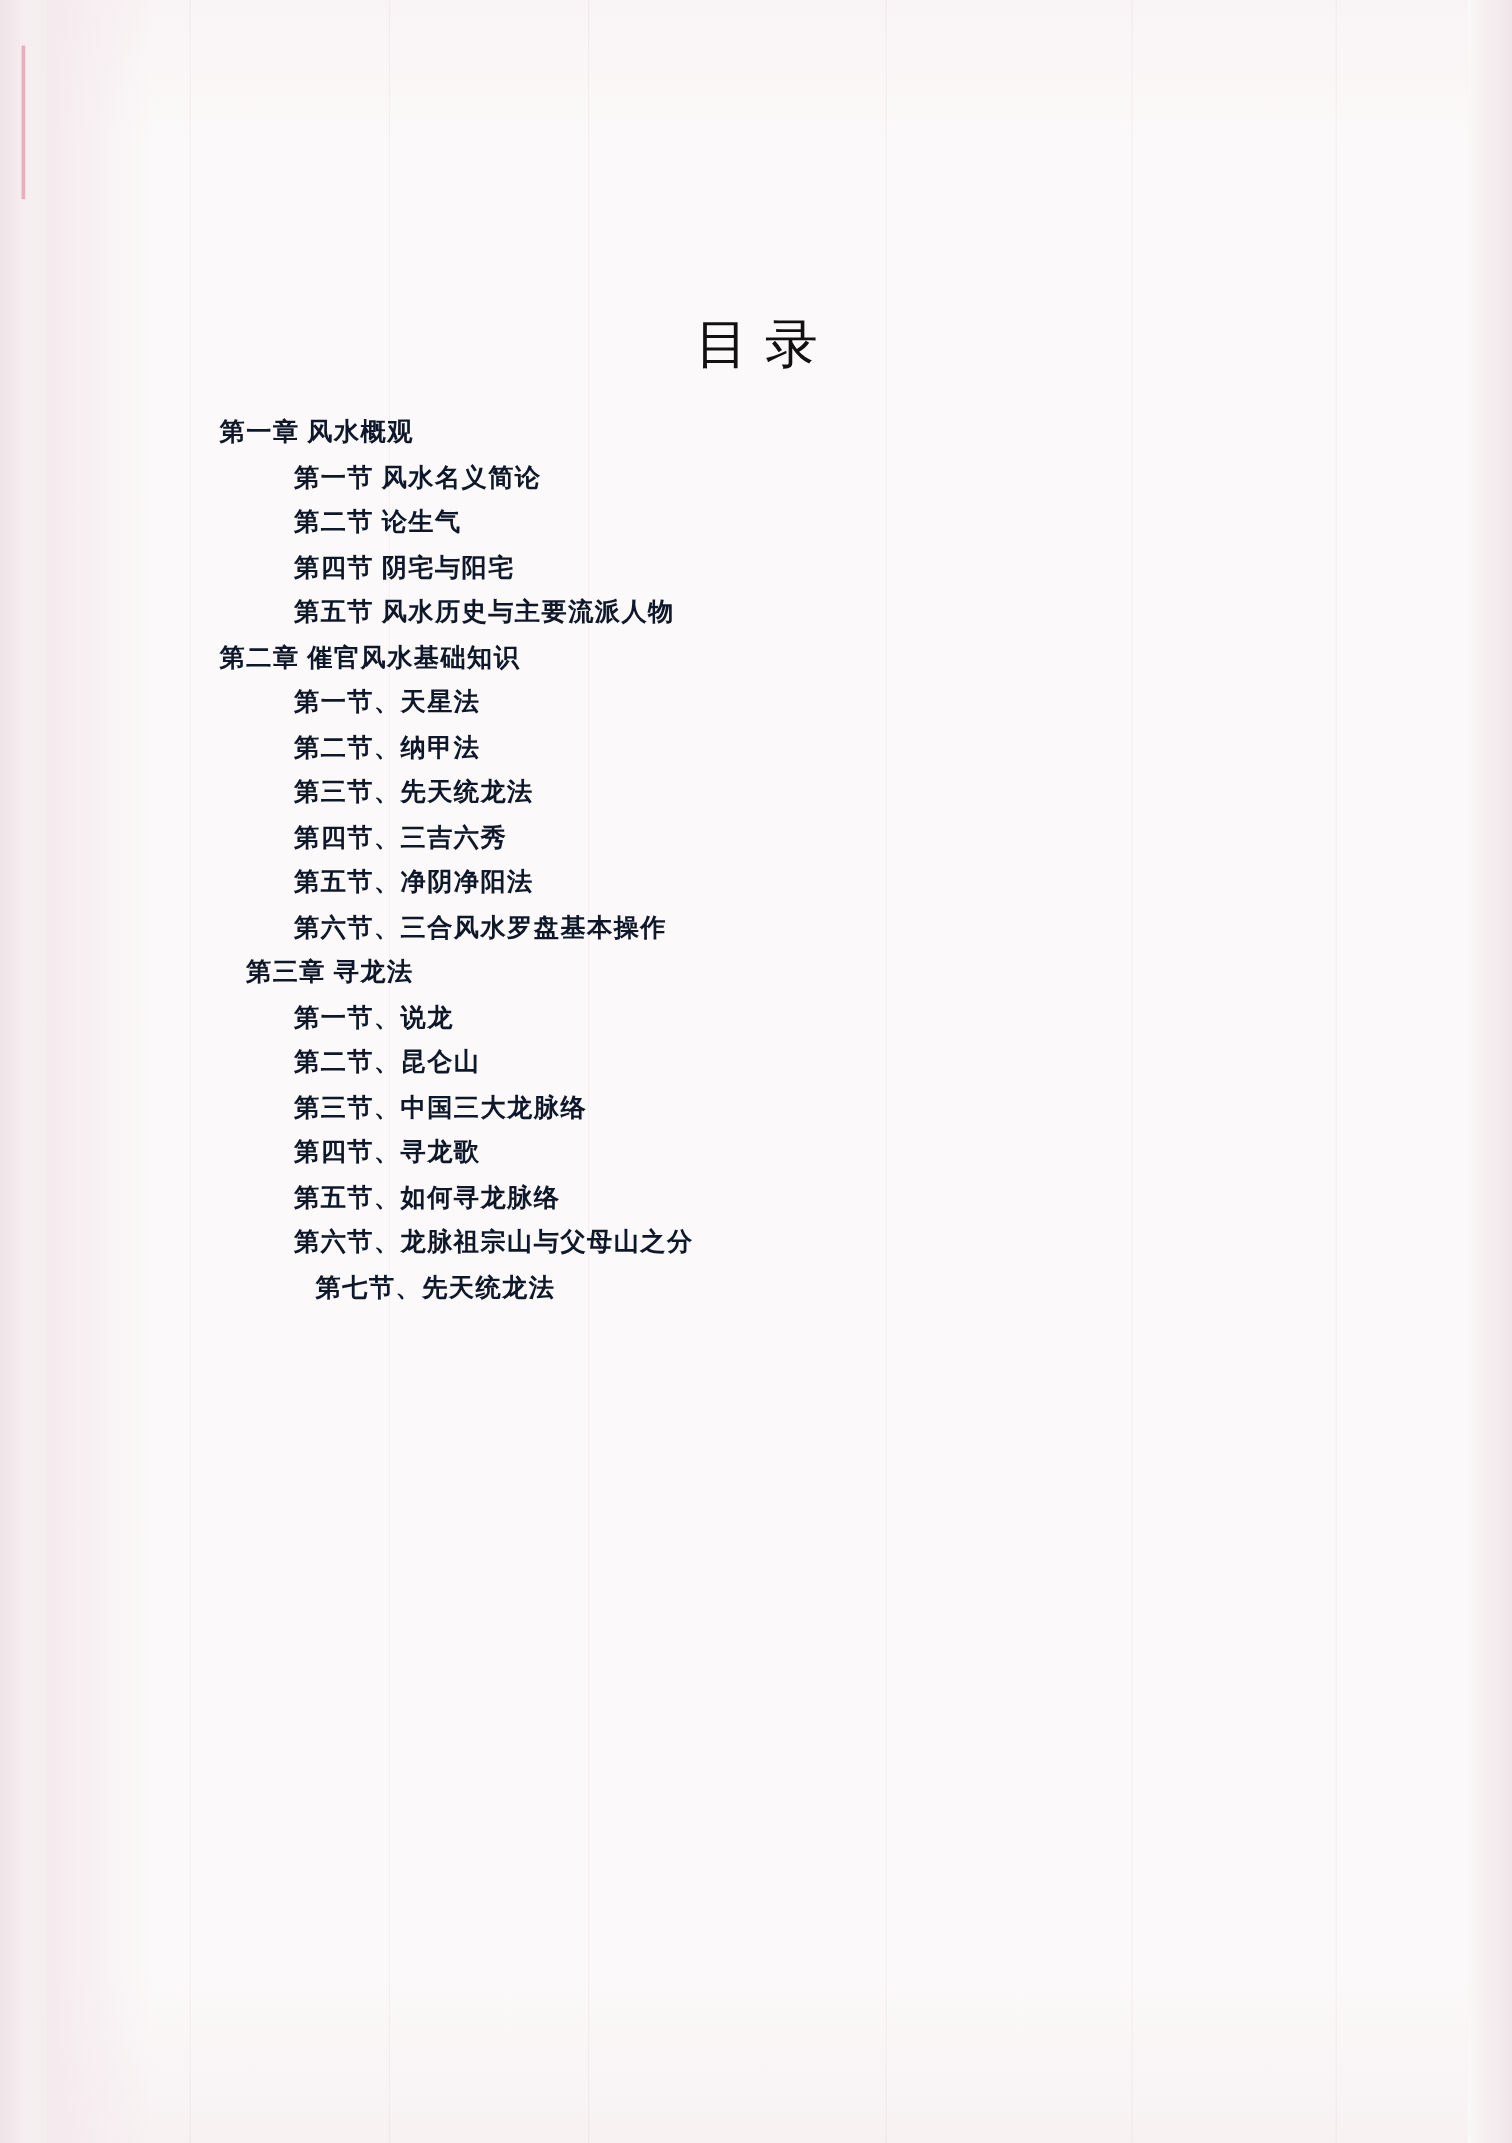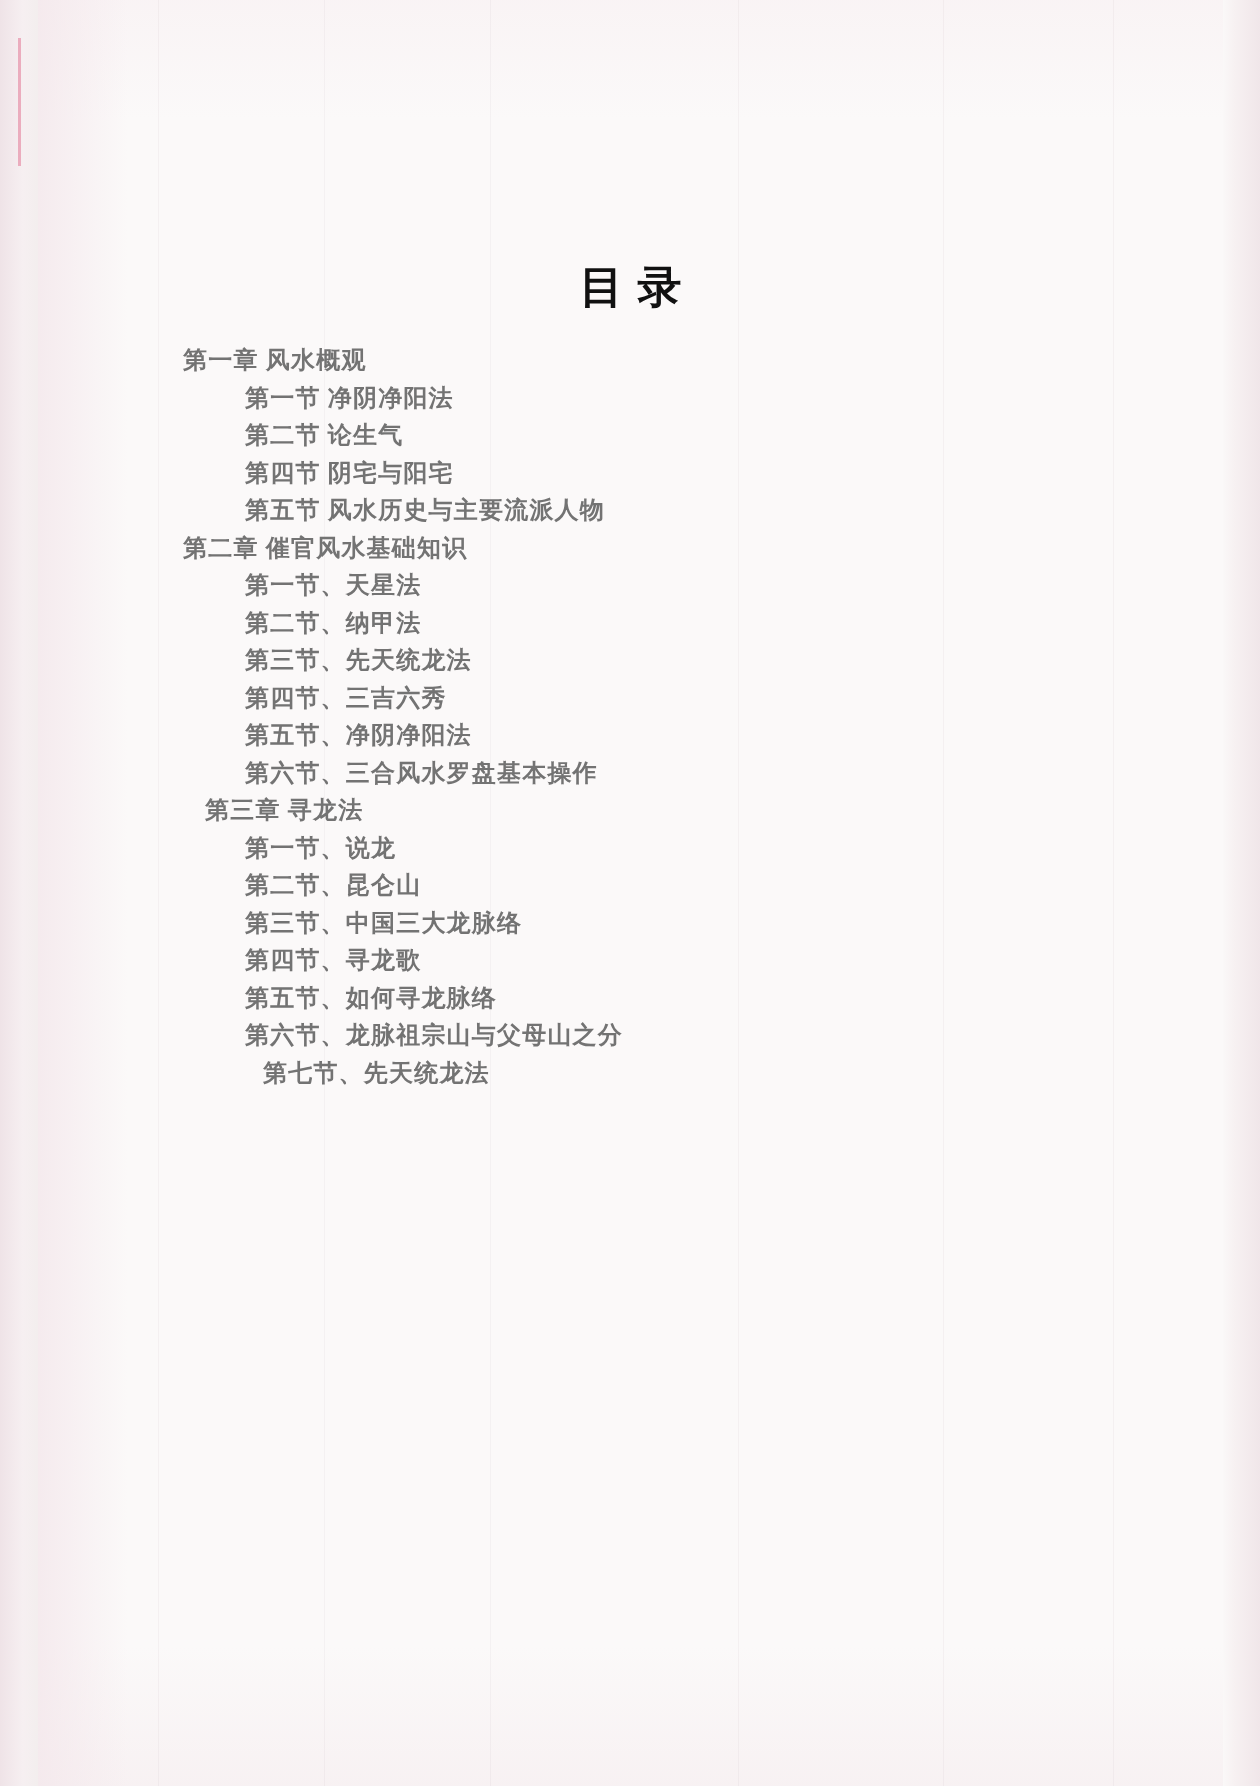--- a/index.html
+++ b/index.html
@@ -82,7 +82,7 @@
     width: 1185px;
     text-align: center;
     font-size: 44px;
-    font-weight: bold;
+    font-weight: normal;
     letter-spacing: 14px;
     color: #111;
     text-indent: 14px;

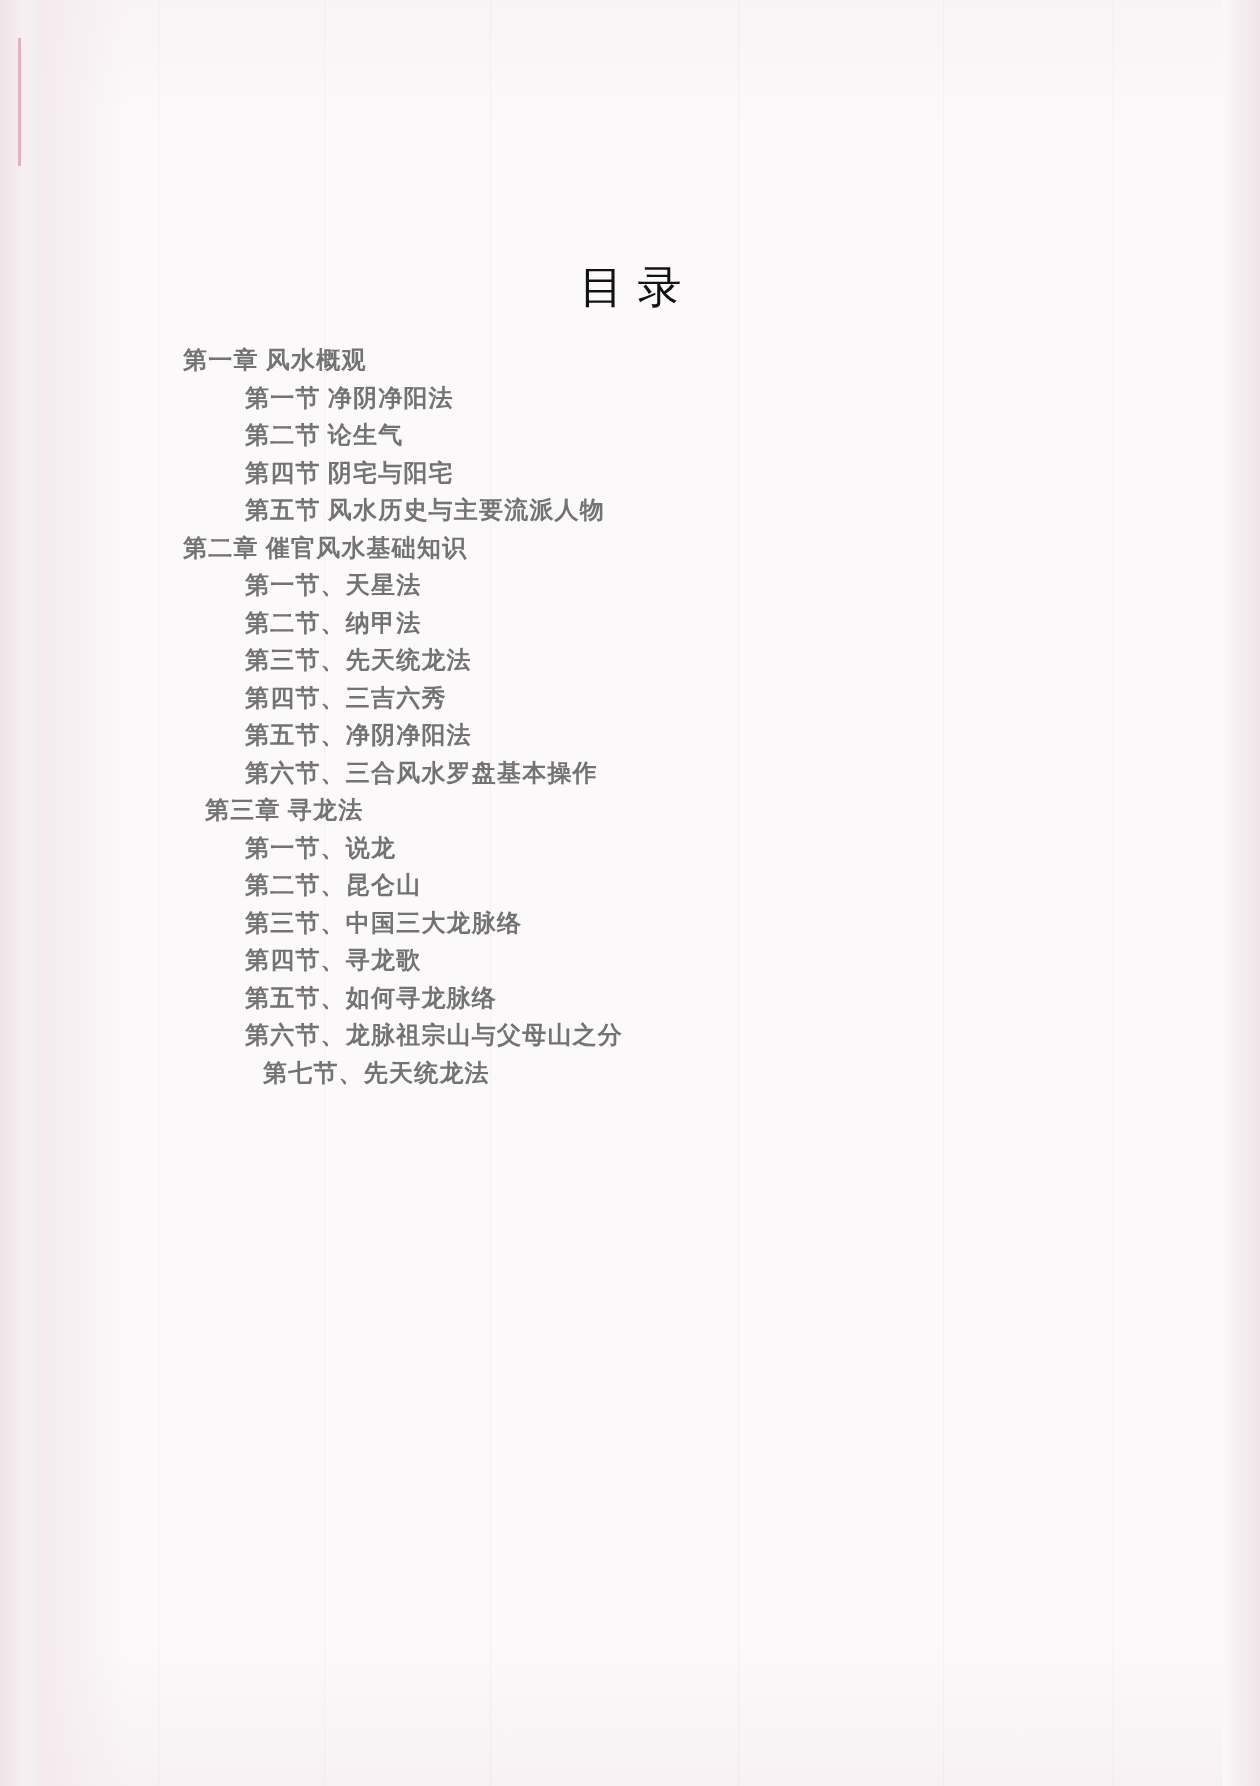--- a/index.html
+++ b/index.html
@@ -94,12 +94,12 @@
     width: 980px;
   }
   .toc-line {
-    color: #737373;
+    color: #0f172a;
     white-space: nowrap;
     font-weight: bold;
     line-height: 37.5px;
     height: 37.5px;
-    font-size: 24px;
+    font-size: 21px;
     letter-spacing: 1.2px;
   }
   .lvl-chapter {

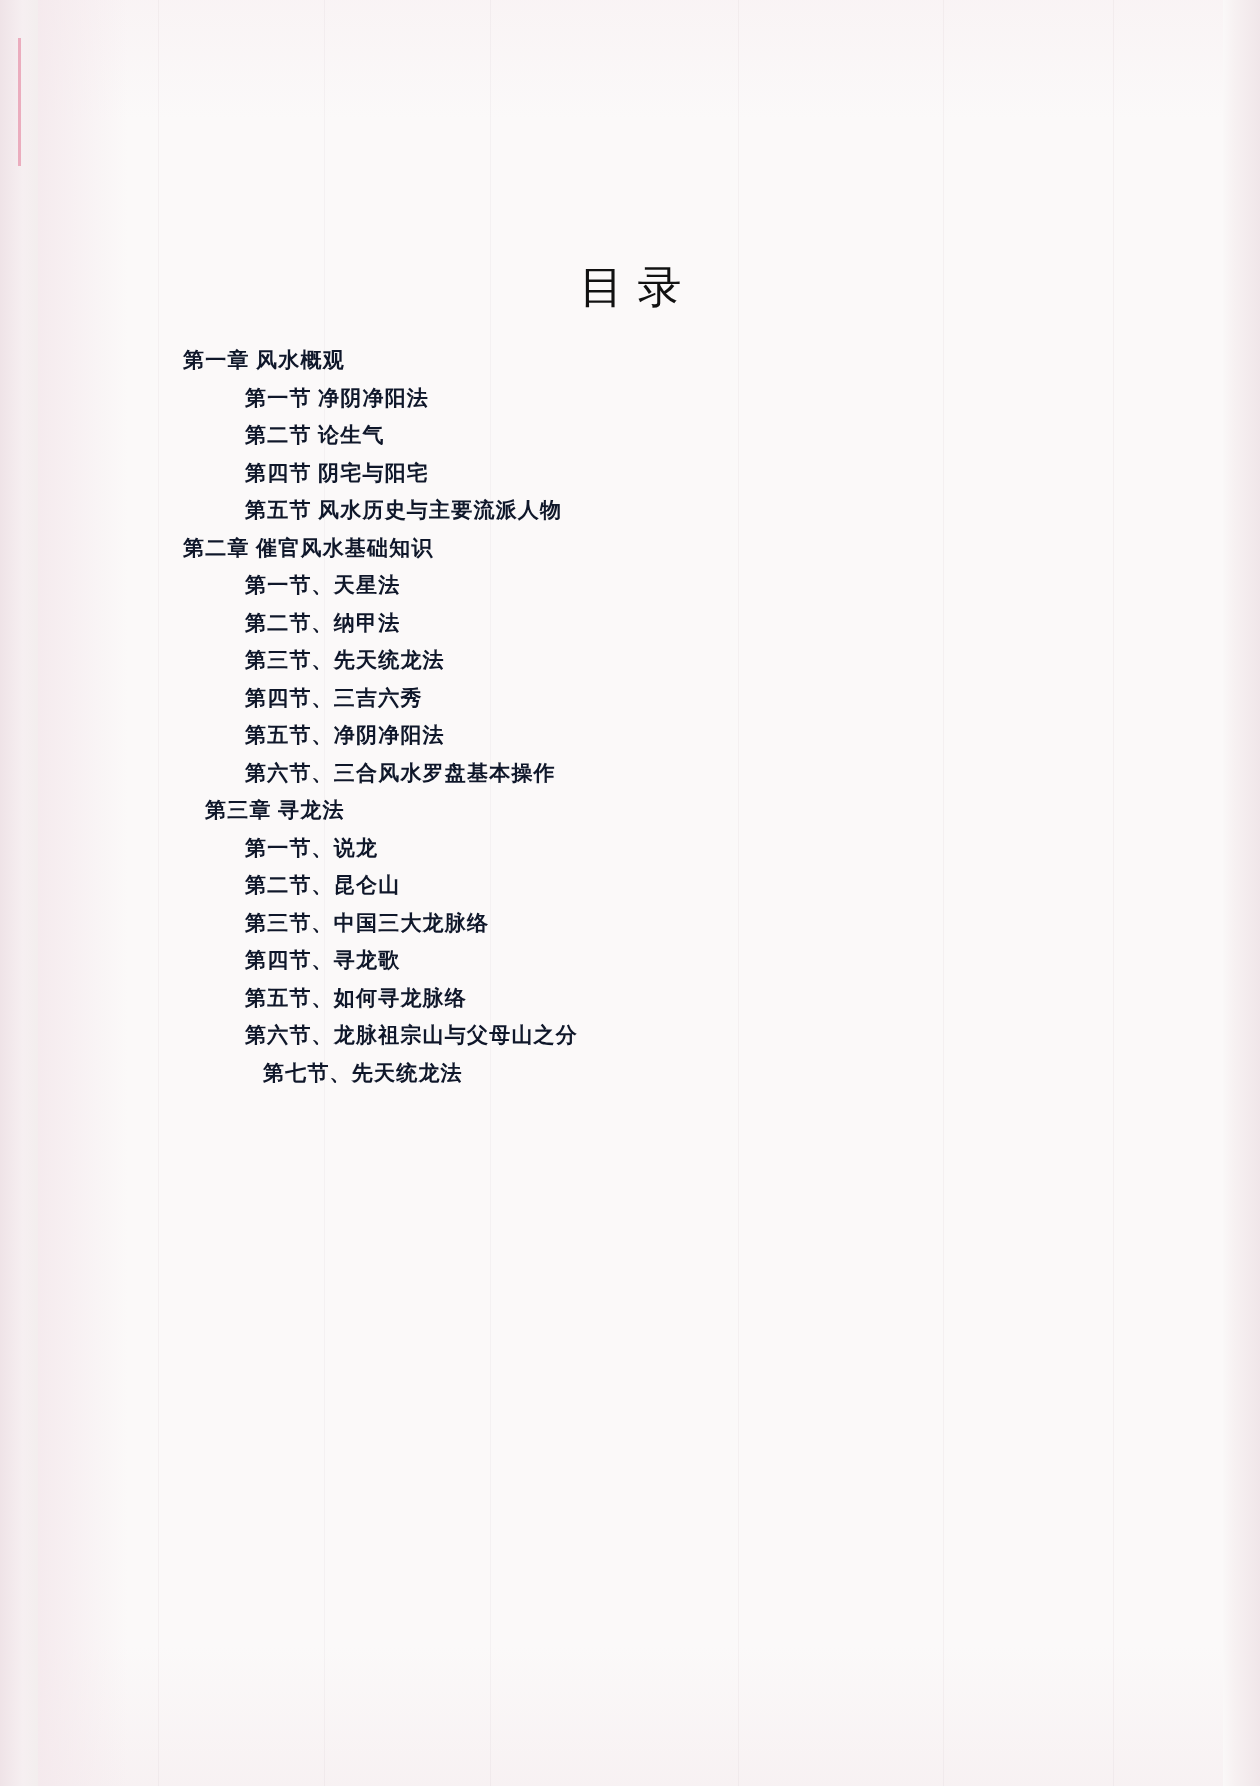--- a/index.html
+++ b/index.html
@@ -136,7 +136,7 @@
 
   <div id="toc-list">
       <div class="toc-line lvl-chapter">第一章 风水概观</div>
-      <div class="toc-line lvl-section">第一节 净阴净阳法</div>
+      <div class="toc-line lvl-section">第一节 风水名义简论</div>
       <div class="toc-line lvl-section">第二节 论生气</div>
       <div class="toc-line lvl-section">第四节 阴宅与阳宅</div>
       <div class="toc-line lvl-section">第五节 风水历史与主要流派人物</div>

